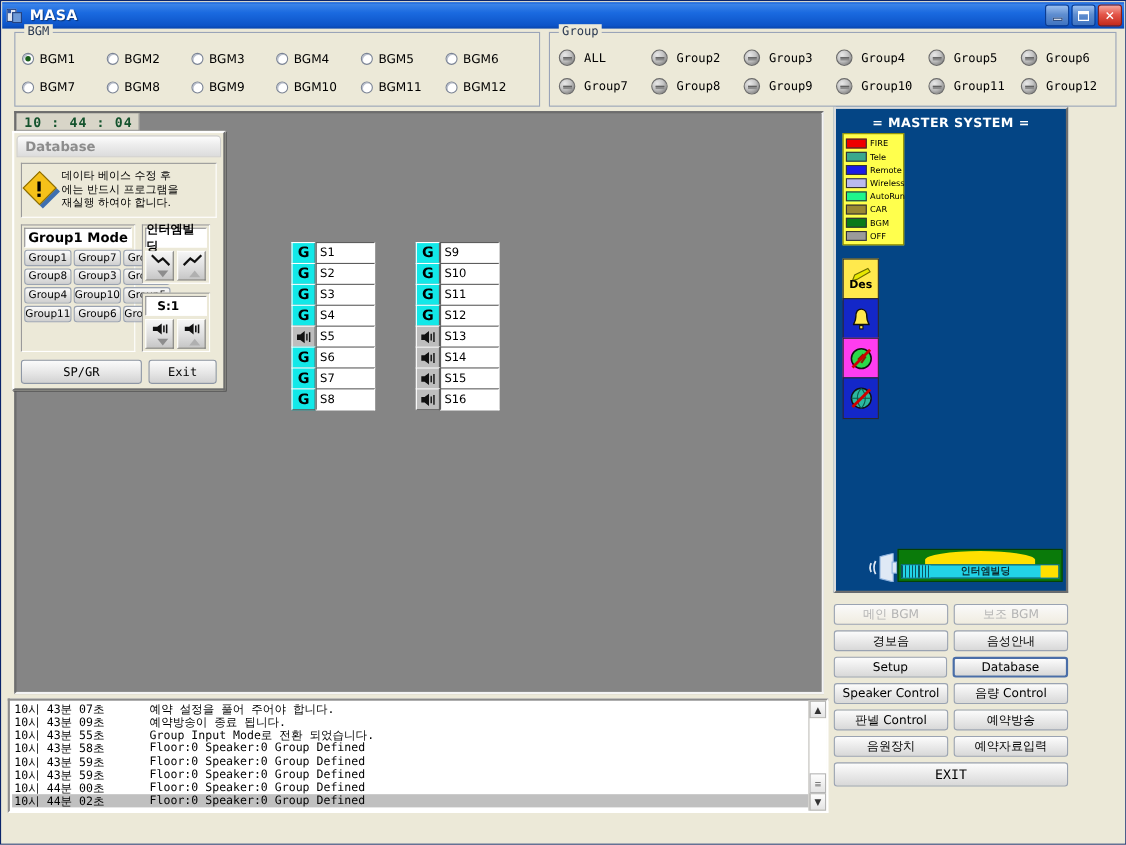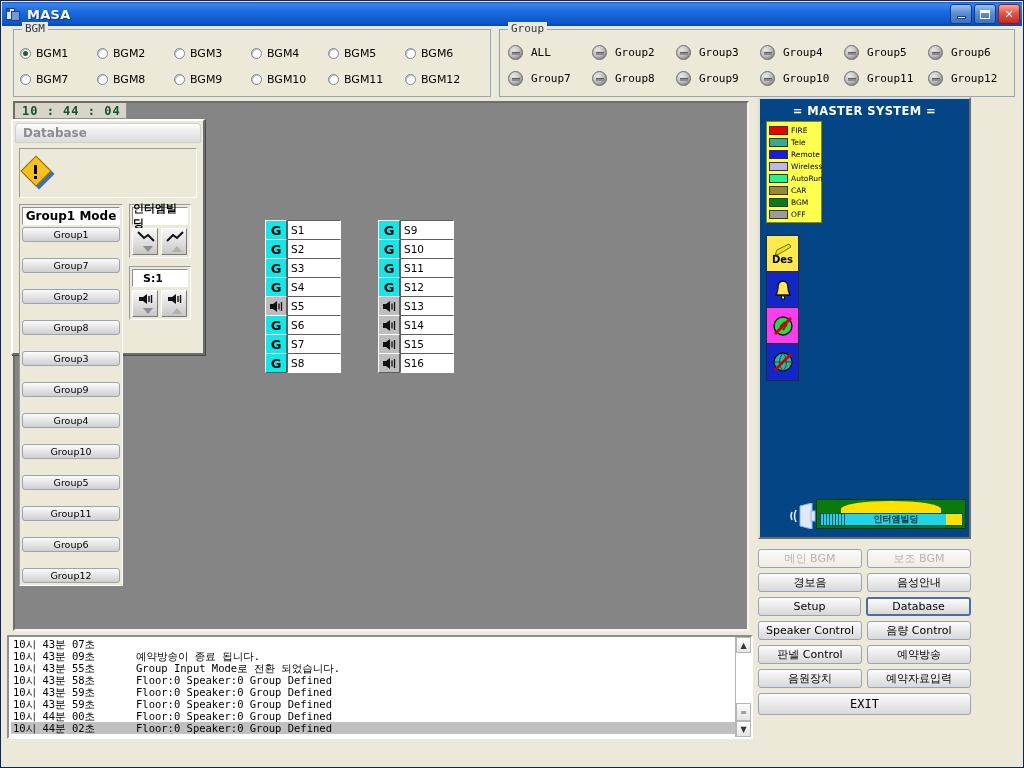--- a/index.html
+++ b/index.html
@@ -430,6 +430,9 @@
             <div class="ex"></div>
             <div class="ed"></div>
         </div>
+        <div class="warn-txt">데이타 베이스 수정 후
+에는 반드시 프로그램을
+재실행 하여야 합니다.</div>
       </div>
 
       <div class="db-mid">

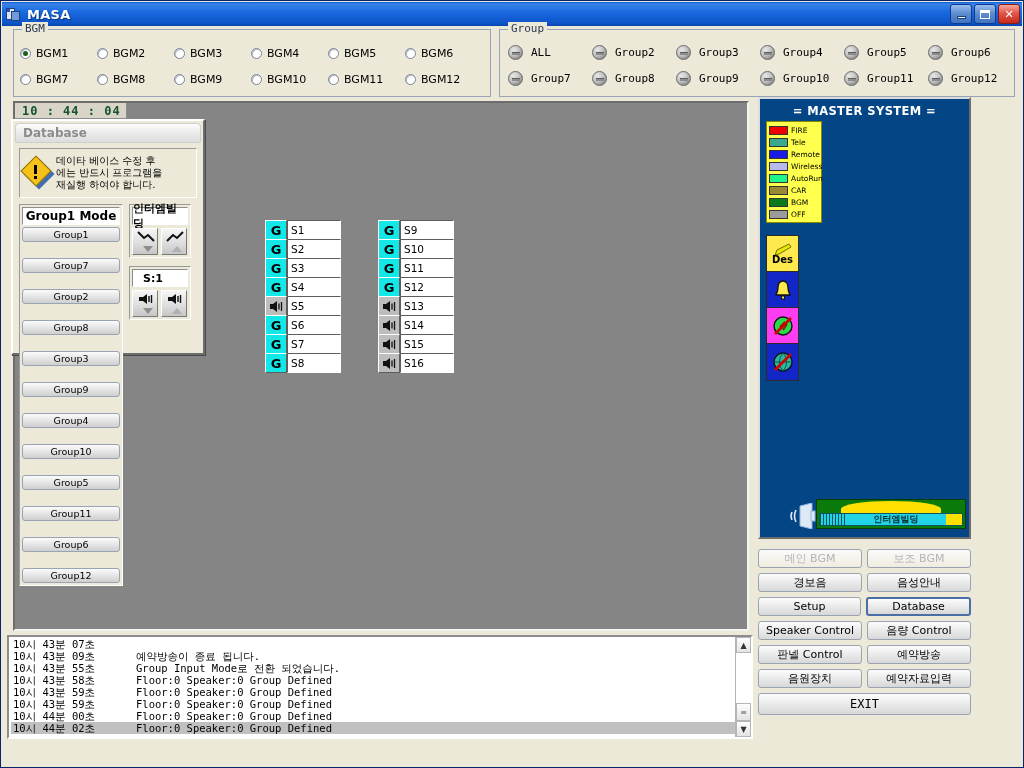--- a/index.html
+++ b/index.html
@@ -134,7 +134,7 @@
     font-size:12px; font-weight:bold; display:flex; align-items:center; justify-content:center;
     margin-bottom:2px; color:#000;
   }
-  .mode-grid { display:grid; grid-template-columns:1fr; gap:16px; }
+  .mode-grid { display:grid; grid-template-columns:1fr 1fr 1fr; gap:2px; }
   .gsm-btn {
     height:15px; font-size:9.5px; border-radius:3px;
     background: linear-gradient(to bottom,#fbfbfb,#e3e3e3 55%,#cfcfcf);

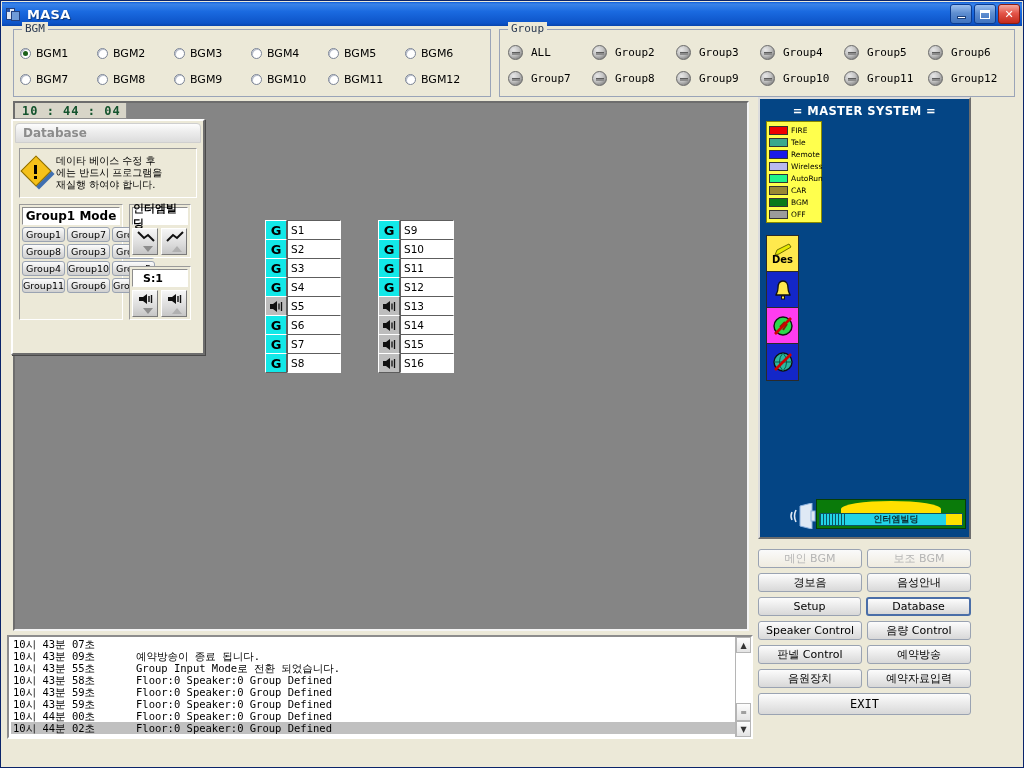--- a/index.html
+++ b/index.html
@@ -495,6 +495,10 @@
         </div>
       </div>
 
+      <div class="db-bottom">
+        <div class="wide-btn">SP/GR</div>
+        <div class="wide-btn small">Exit</div>
+      </div>
     </div>
 
     <div class="spk-col" id="spk-col-1">

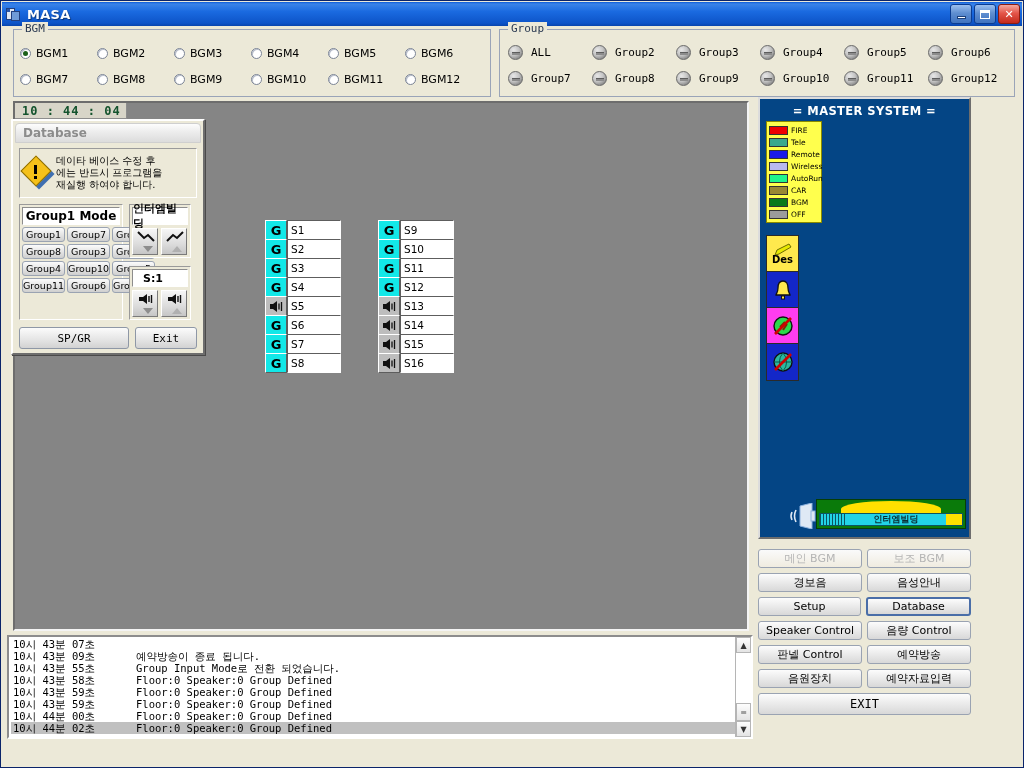--- a/index.html
+++ b/index.html
@@ -716,6 +716,7 @@
     <div class="log-list">
       <div class="log-row">
           <span class="log-time">10시 43분 07초</span>
+          <span class="log-msg">예약 설정을 풀어 주어야 합니다.</span>
         </div>
       <div class="log-row">
           <span class="log-time">10시 43분 09초</span>

